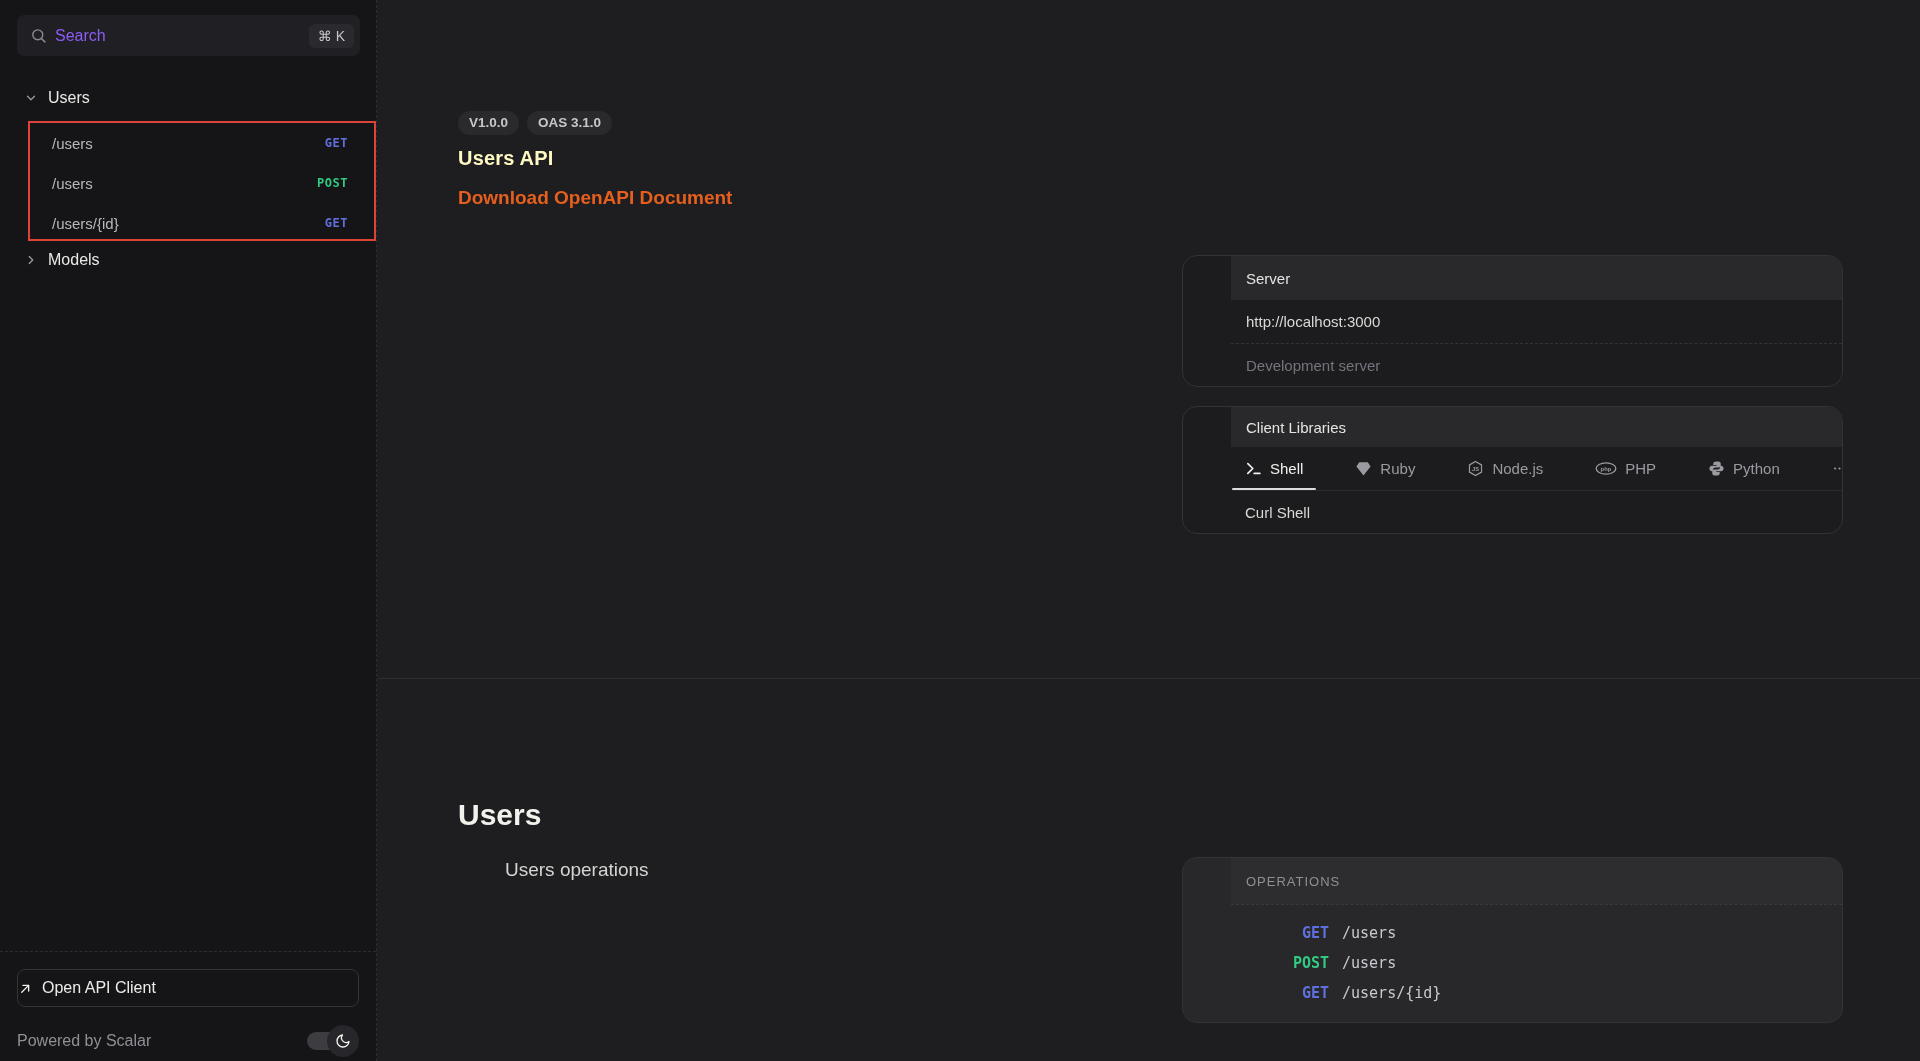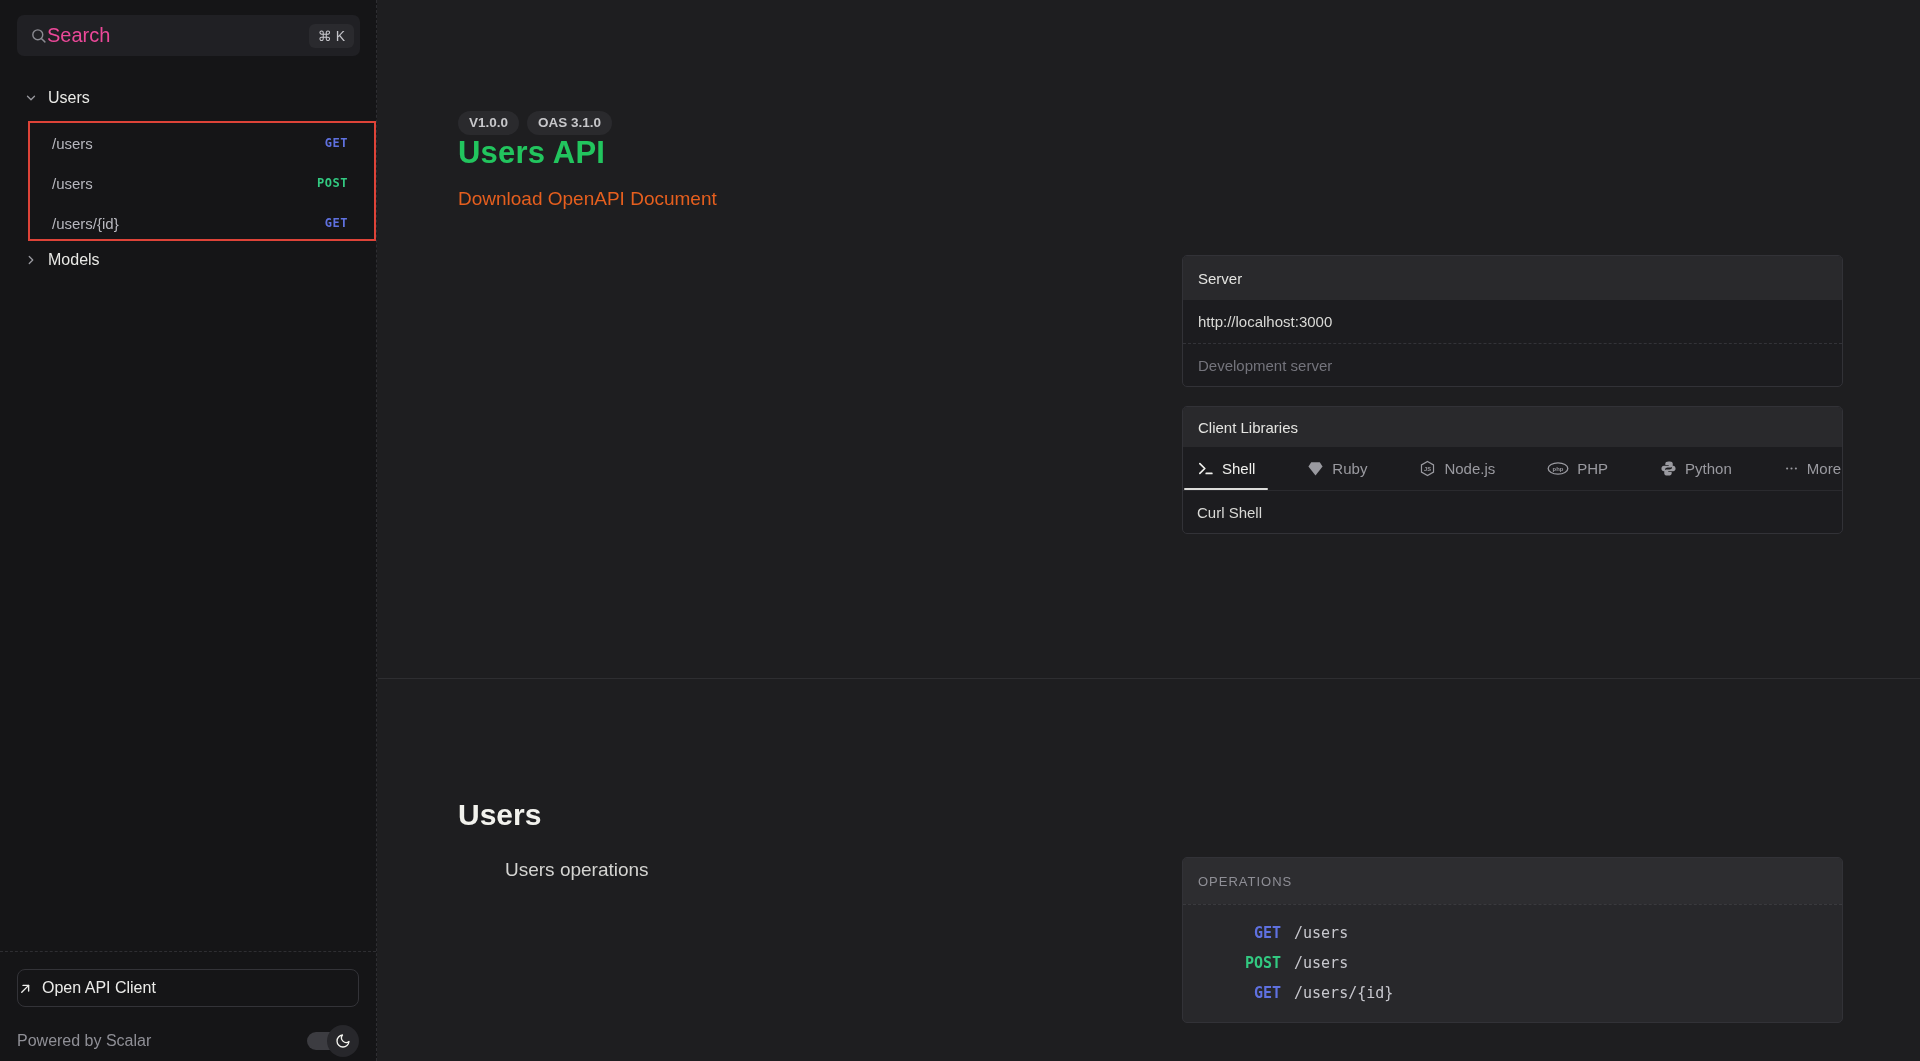--- a/index.html
+++ b/index.html
@@ -23,7 +23,7 @@
     padding:0 6px 0 13px; cursor:pointer;
   }
   .search-box .icon { width:17px; height:17px; color:#8b8b92; flex:none; }
-  .search-ph { color:#ec4899; font-size:20px; margin-left:0; flex:1; }
+  .search-ph { color:#8b5cf6; font-size:16px; margin-left:8px; flex:1; }
   .kbd {
     background:#2a2a2e; color:#c4c4c9; border-radius:6px;
     font-size:14px; padding:5px 9px; line-height:1;

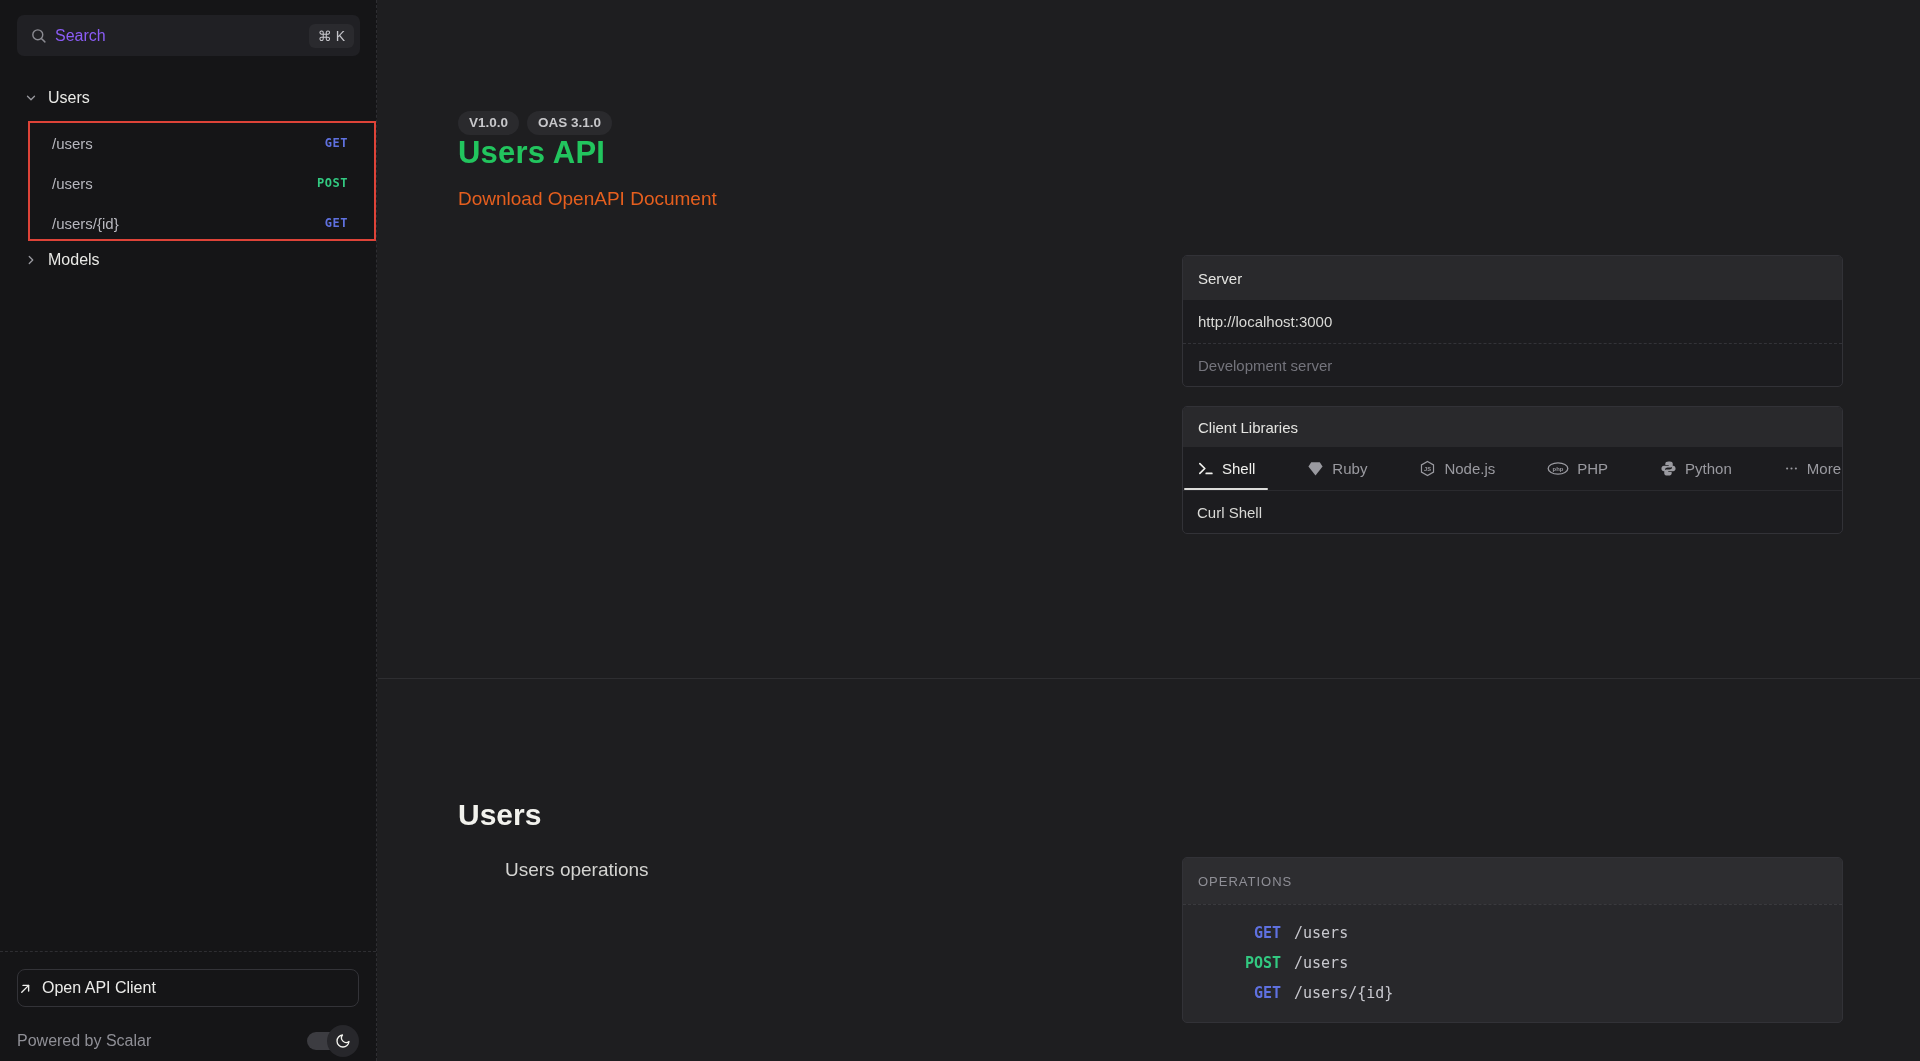--- a/index.html
+++ b/index.html
@@ -82,7 +82,7 @@
     background:#2a2a2d; color:#c7c7ca; font-size:13.5px; font-weight:600;
     border-radius:14px; padding:5px 11px; line-height:1;
   }
-  .page-title { font-size:31px; font-weight:700; color:#22c55e; margin-top:0; letter-spacing:.2px; }
+  .page-title { font-size:20px; font-weight:700; color:#fef9c3; margin-top:12px; letter-spacing:.2px; }
   .download-link { display:inline-block; margin-top:17px; font-size:19px; text-decoration:none; cursor:pointer; }
 
   .hero-right { position:absolute; left:804px; top:255px; width:661px; }

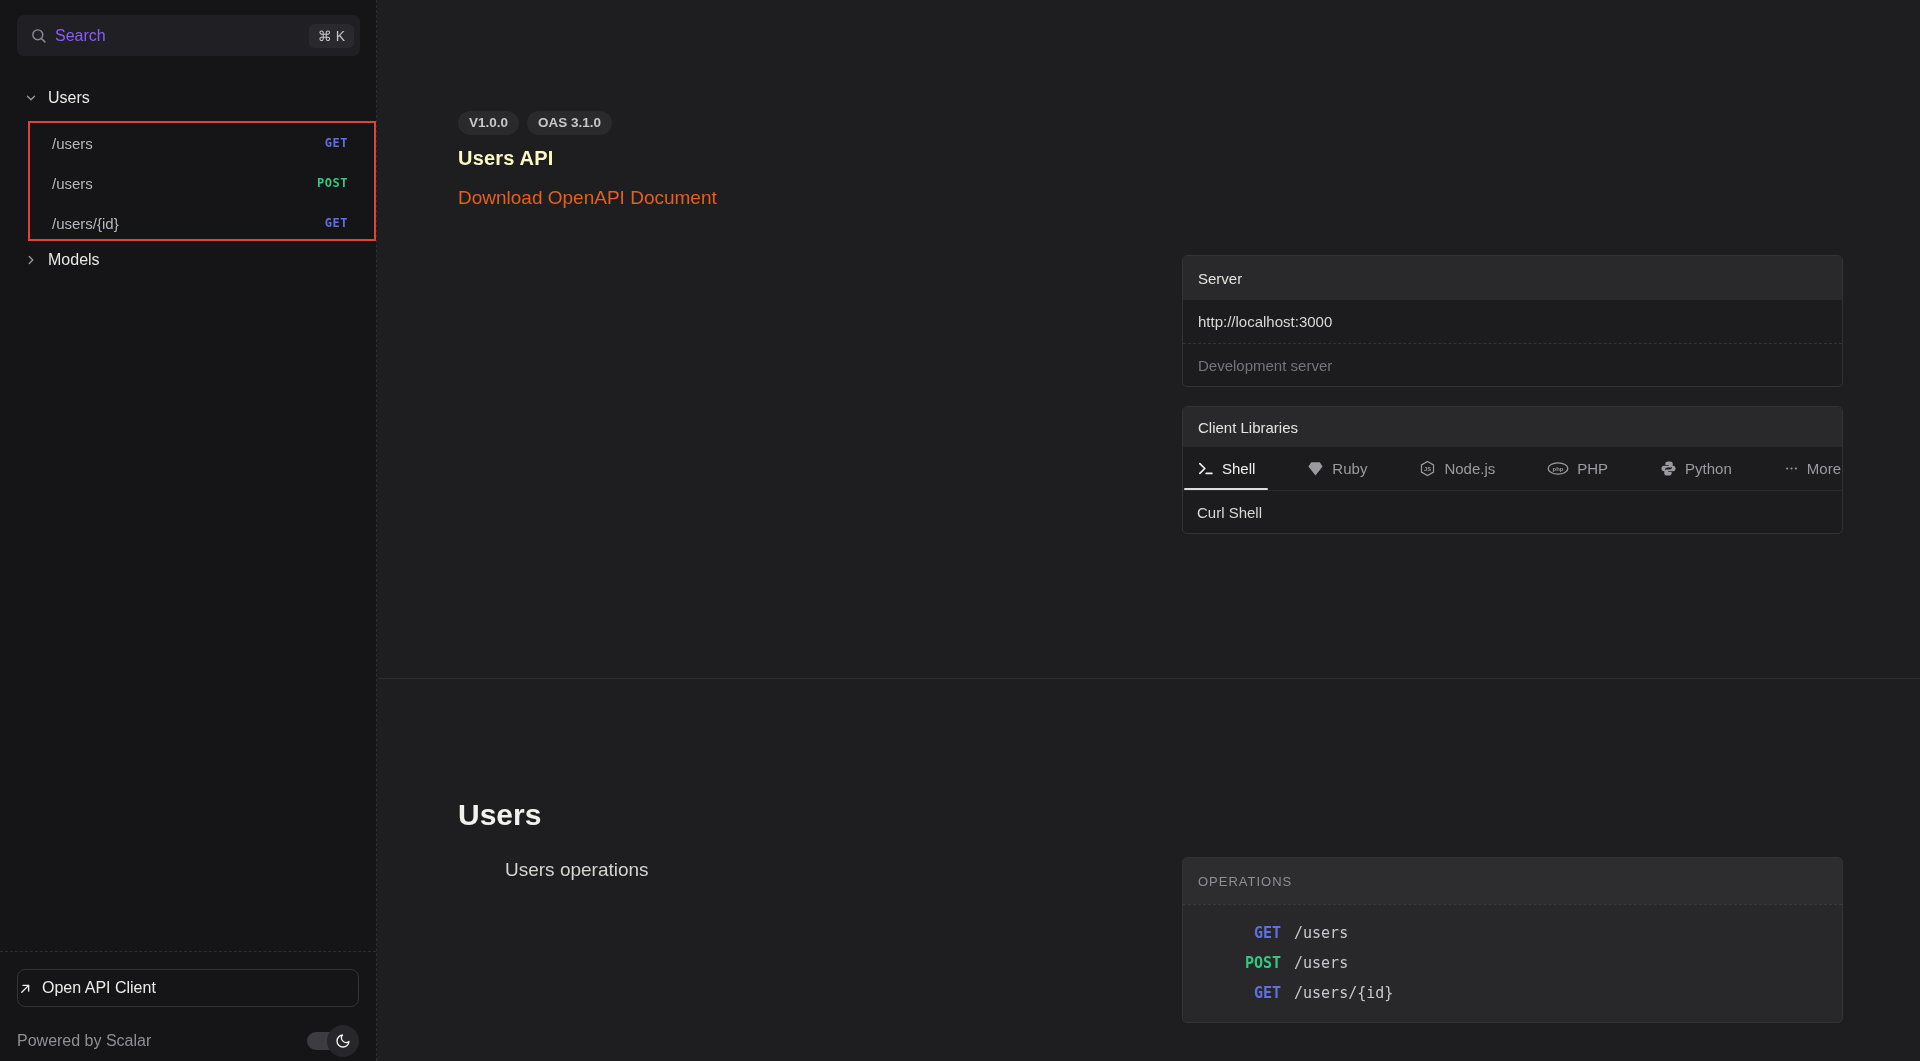--- a/index.html
+++ b/index.html
@@ -83,7 +83,7 @@
     border-radius:14px; padding:5px 11px; line-height:1;
   }
   .page-title { font-size:20px; font-weight:700; color:#fef9c3; margin-top:12px; letter-spacing:.2px; }
-  .download-link { display:inline-block; margin-top:17px; font-size:19px; text-decoration:none; cursor:pointer; }
+  .download-link { display:inline-block; margin-top:17px; font-size:19px; text-decoration:none; cursor:pointer;font-weight:bold; }
 
   .hero-right { position:absolute; left:804px; top:255px; width:661px; }
   .card {

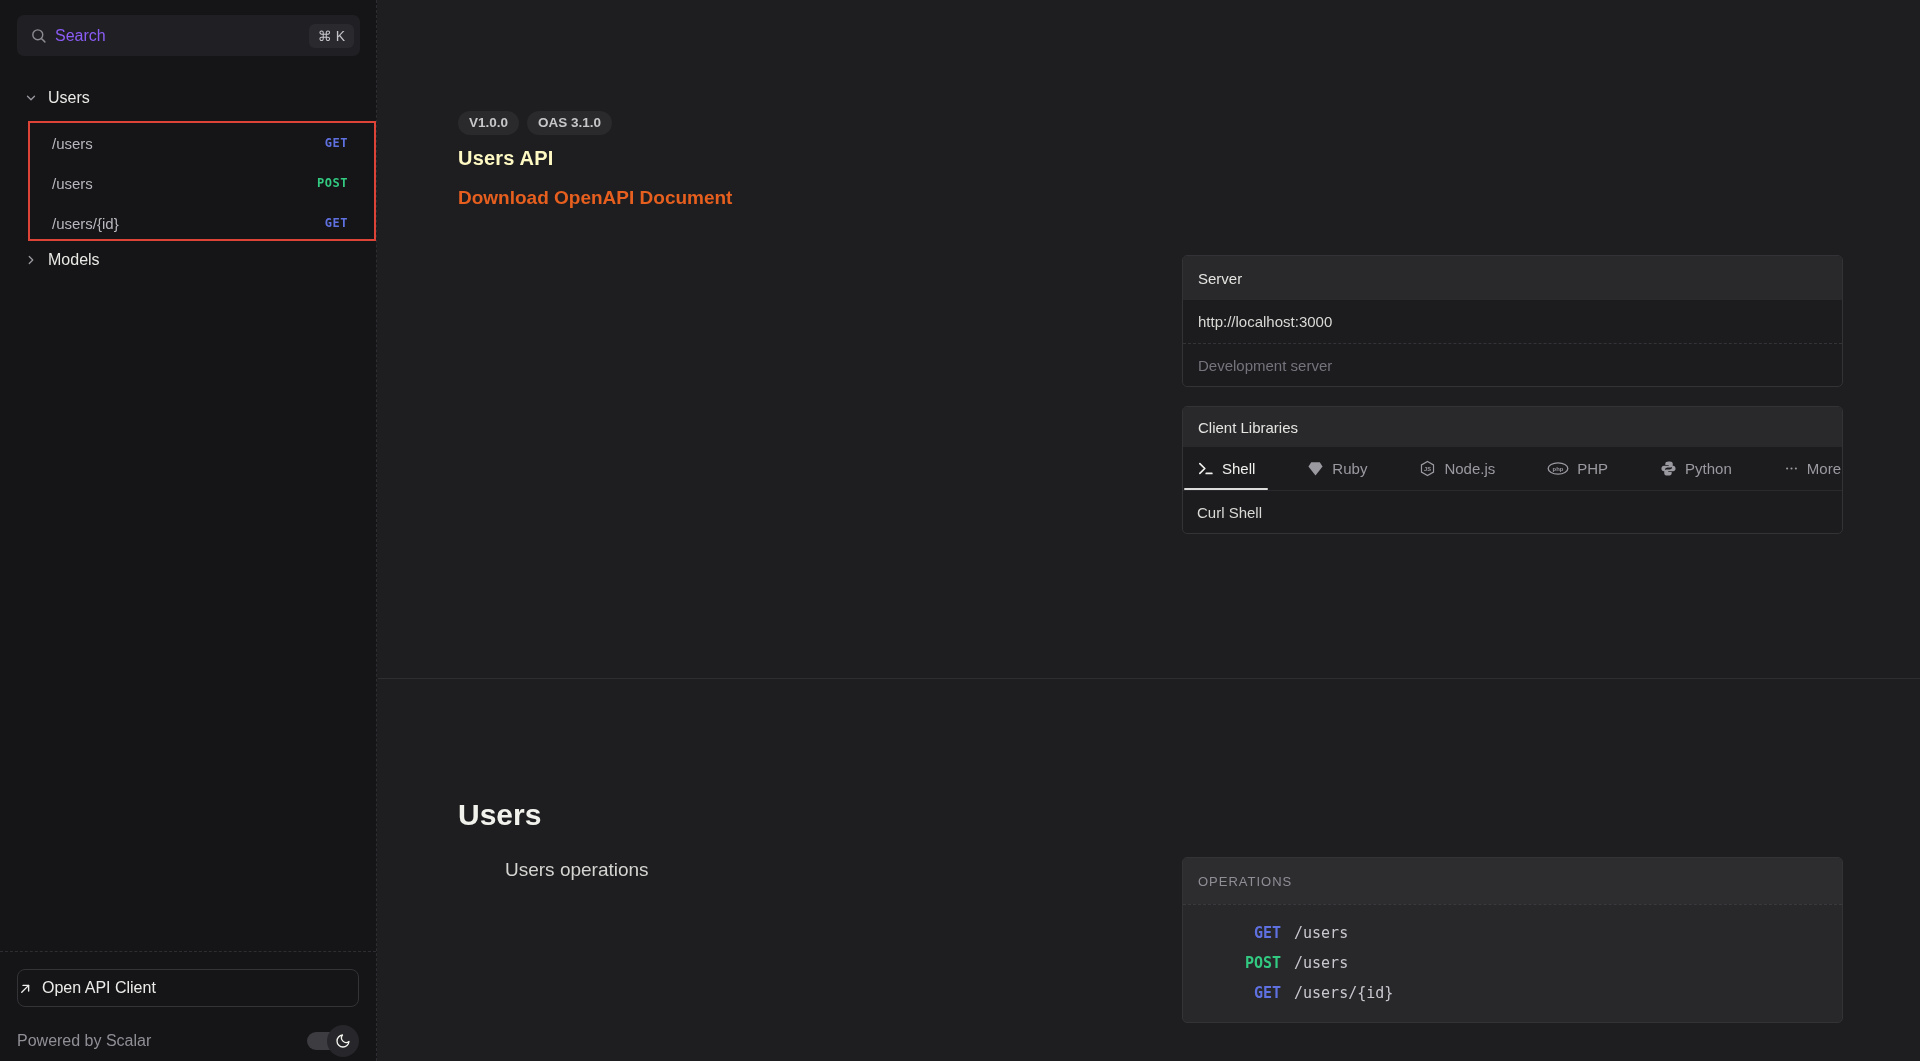--- a/index.html
+++ b/index.html
@@ -87,7 +87,7 @@
 
   .hero-right { position:absolute; left:804px; top:255px; width:661px; }
   .card {
-    border:1px solid #323237; border-radius:5px; overflow:hidden; background:#1c1c1f;
+    border:1px solid #323237; border-radius:15px; overflow:hidden; background:#1c1c1f;padding-left:48px;
   }
   .card-header {
     background:#29292c; height:44px; display:flex; align-items:center;

